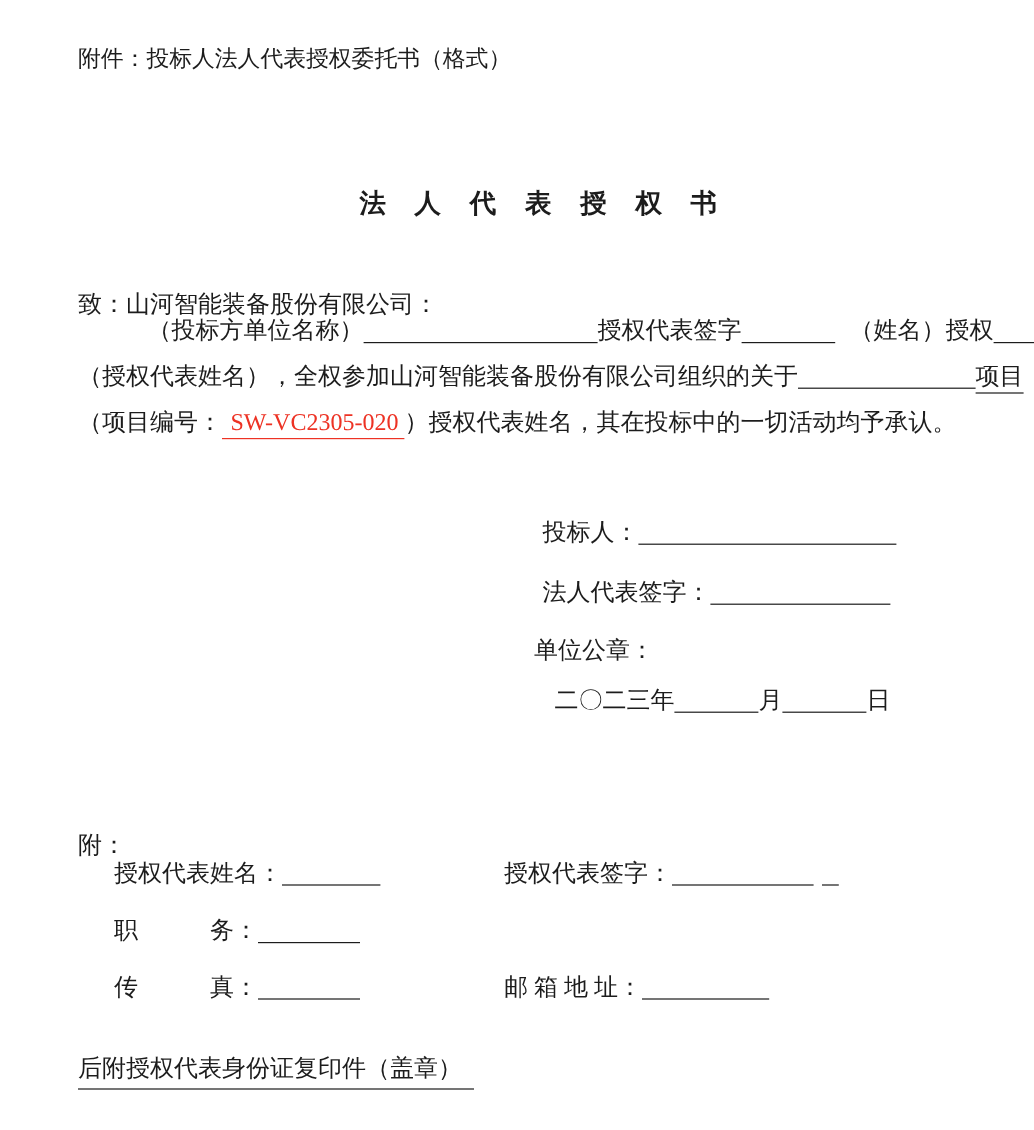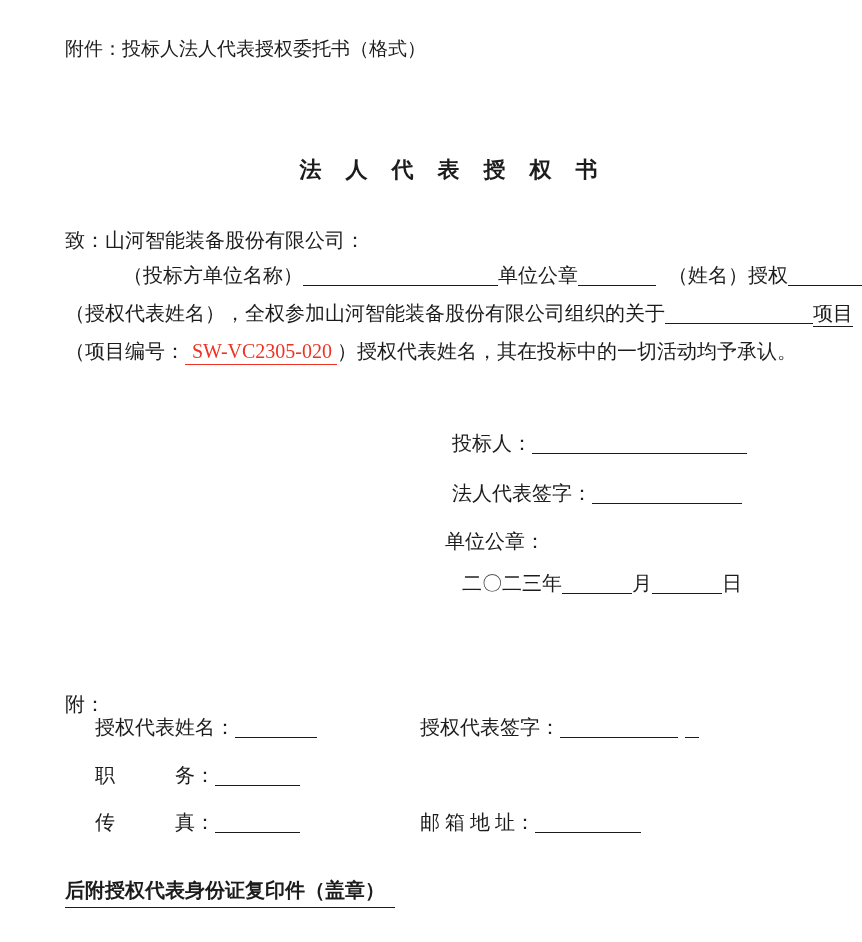--- a/index.html
+++ b/index.html
@@ -17,7 +17,7 @@
 
   .attachment-note { left:65px; top:36px; font-size:19px; }
   .doc-title { left:0; right:0; top:155px; text-align:center; font-size:22px; font-weight:bold; letter-spacing:1px; }
-  .salutation { left:65px; top:227px;text-align:right; }
+  .salutation { left:65px; top:240px;text-align:right; }
   .line-unit { left:123px; top:262px; }
   .line-auth { left:65px; top:300px; }
   .line-proj { left:65px; top:338px; }

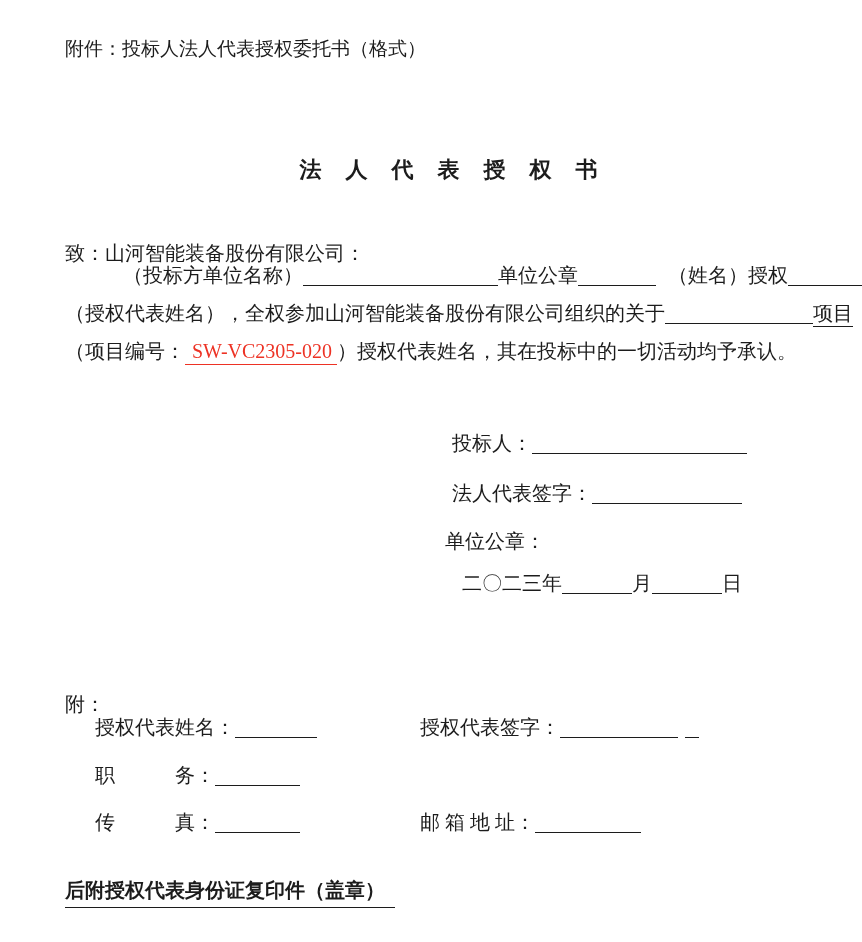--- a/index.html
+++ b/index.html
@@ -71,7 +71,7 @@
   <div class="abs salutation">致：山河智能装备股份有限公司：</div>
 
   <div class="abs line-unit">
-    <span>（投标方单位名称）</span><span class="blank w195"></span><span>单位公章</span><span class="blank w78"></span><span class="gap12"></span><span>（姓名）授权</span><span class="blank w82"></span>
+    <span>（投标方单位名称）</span><span class="blank w195"></span><span>授权代表签字</span><span class="blank w78"></span><span class="gap12"></span><span>（姓名）授权</span><span class="blank w82"></span>
   </div>
 
   <div class="abs line-auth">

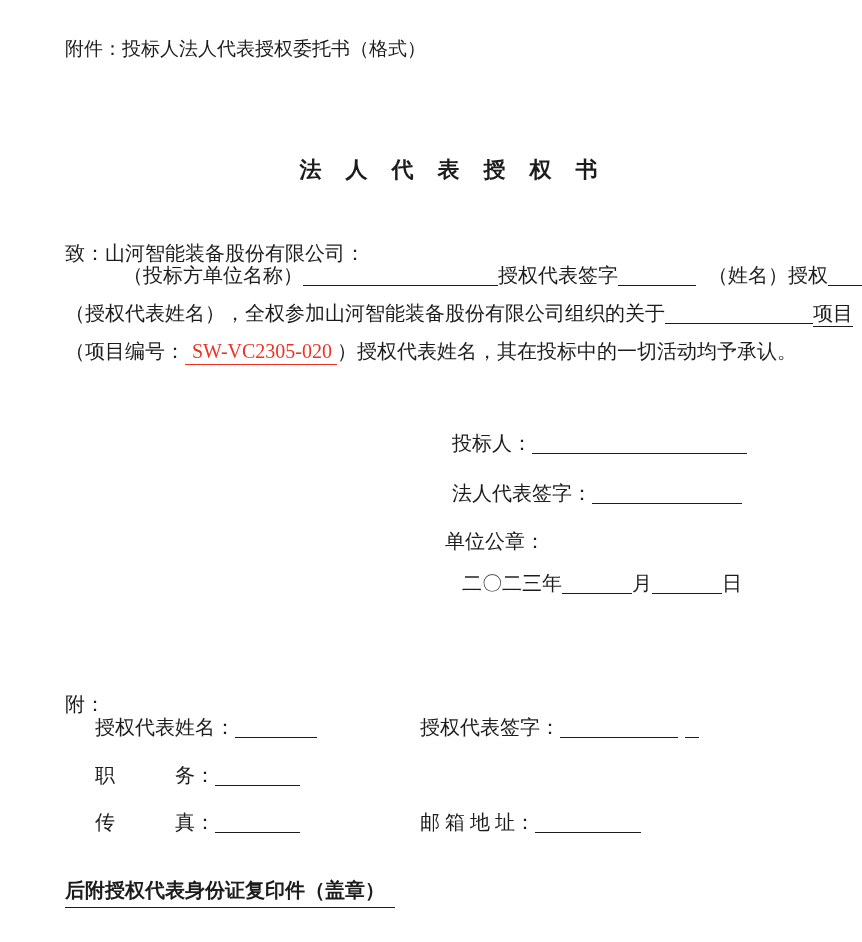--- a/index.html
+++ b/index.html
@@ -35,7 +35,7 @@
   .ap-l3 { left:95px;  top:809px; }
   .ap-r3 { left:420px; top:809px; }
 
-  .footer-note { left:65px; top:877px;font-weight:bold; }
+  .footer-note { left:65px; top:877px; }
   .footer-note .u-wrap { display:inline-block; border-bottom:1px solid #1c1c1c; padding:0 10px 3px 0; }
 
   

